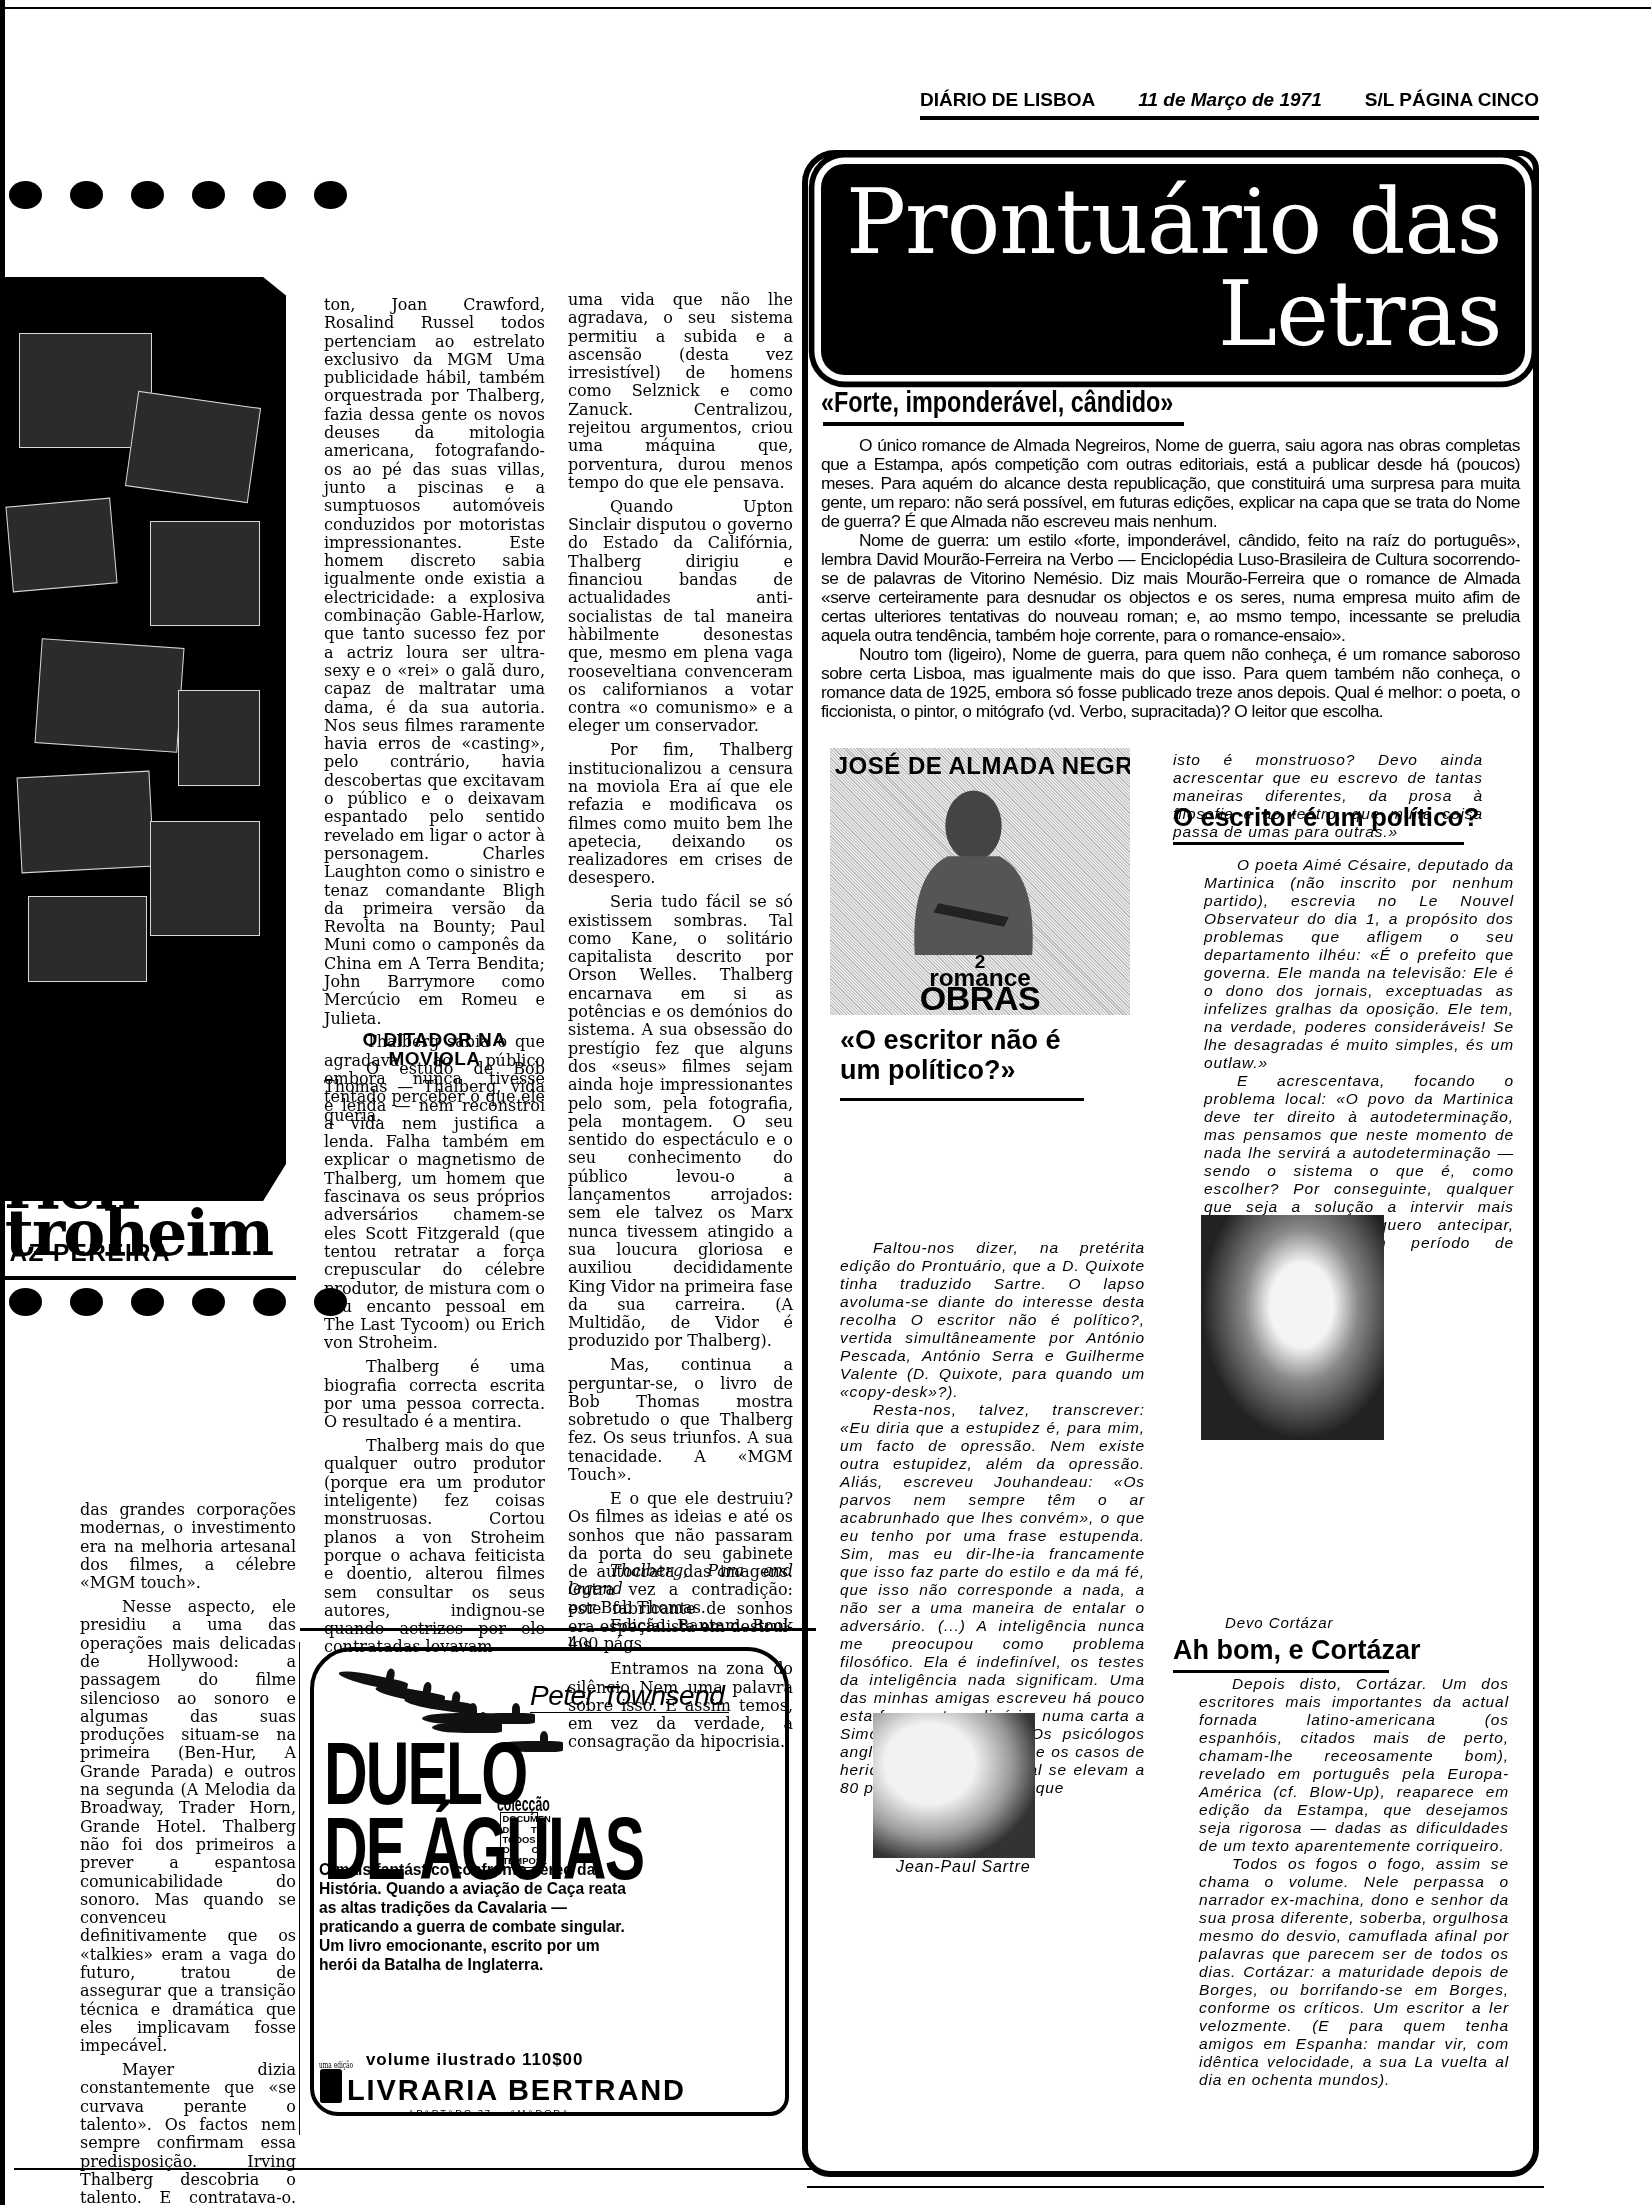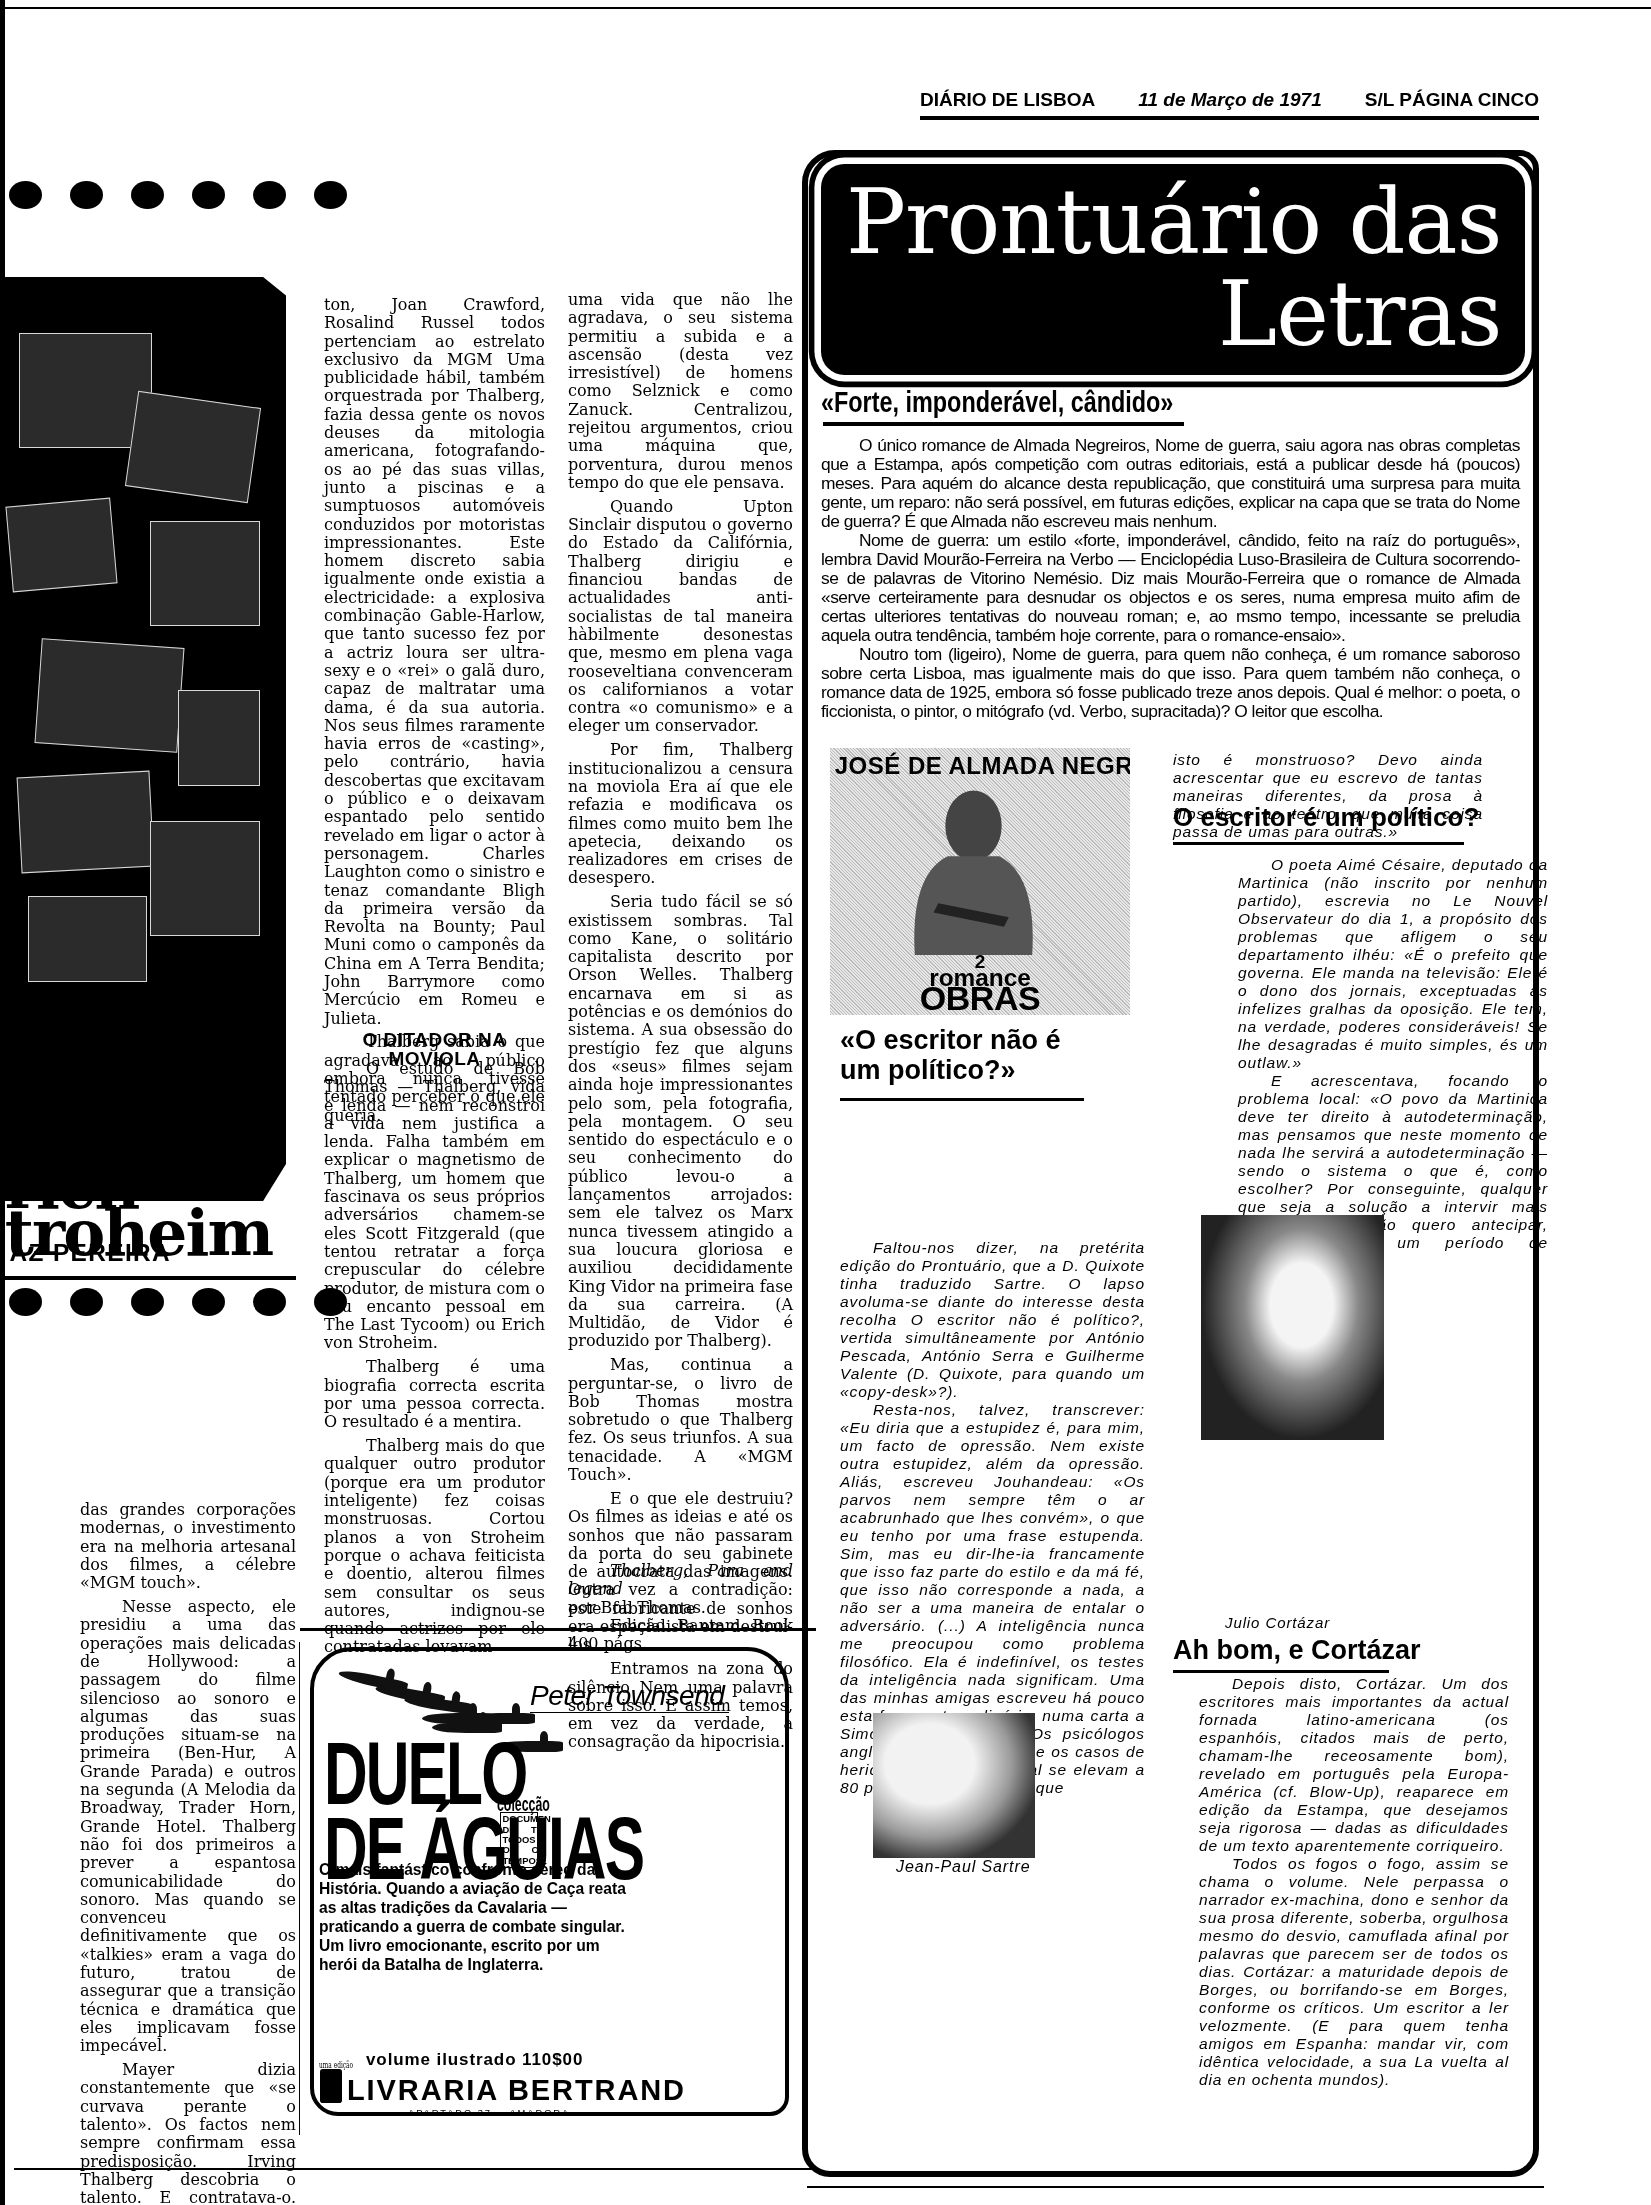--- a/index.html
+++ b/index.html
@@ -63,7 +63,7 @@
   #right-col-1 { left:1173px; top:751px; width:310px; }
   #escritor-head { left:1173px; top:802px; font-family:"Liberation Sans", sans-serif; font-weight:bold; font-size:26px; }
   #escritor-rule { left:1173px; top:842px; width:291px; height:3.3px; background:#000; }
-  #escritor-text { left:1238px; top:856px; width:310px; }
+  #escritor-text { left:1204px; top:856px; width:310px; }
   #cortazar-photo { left:1201px; top:1215px; width:183px; height:225px; background:
       radial-gradient(ellipse at 55% 40%, #f4f4f4 0 22%, #888 40%, #222 70%); }
   #cortazar-caption { left:1225px; top:1614px; font-family:"Liberation Sans", sans-serif; font-style:italic; font-size:15px; letter-spacing:0.9px; }

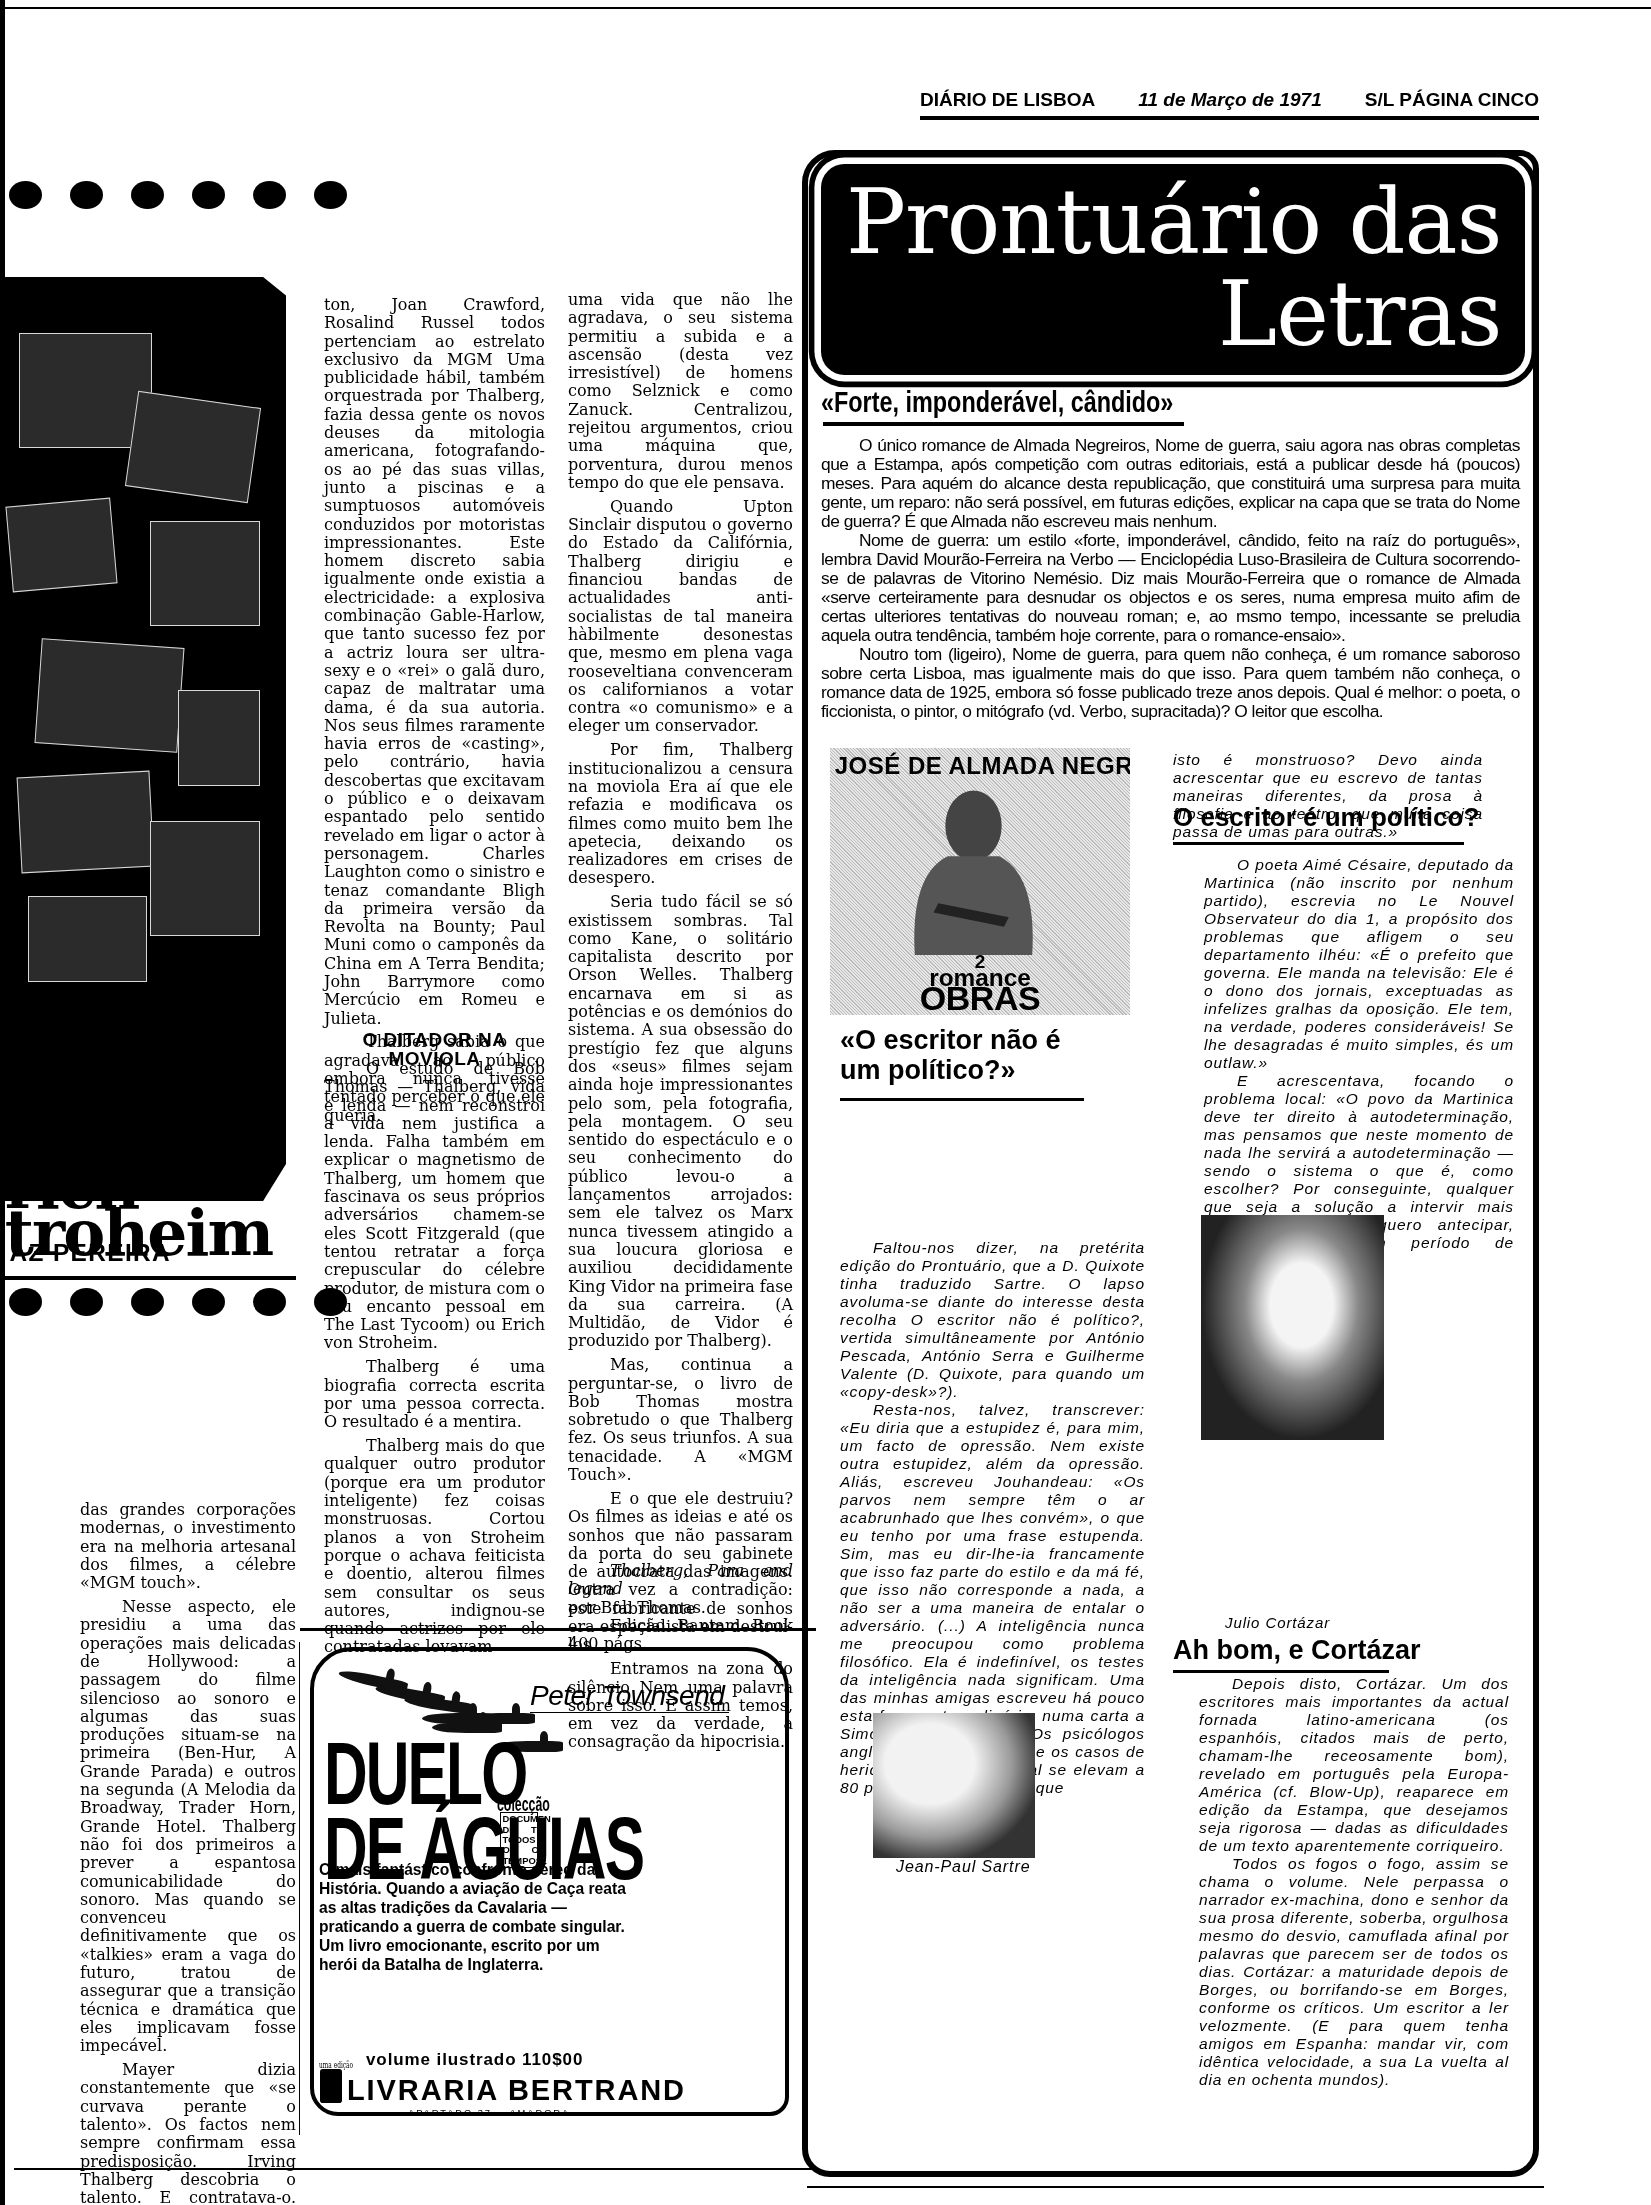--- a/index.html
+++ b/index.html
@@ -262,7 +262,7 @@
 </div>
 
 <div class="abs" id="cortazar-photo"></div>
-<div class="abs" id="cortazar-caption">Julio Cortázar</div>
+<div class="abs" id="cortazar-caption">Devo Cortázar</div>
 <div class="abs" id="cortazar-head">Ah bom, e Cortázar</div>
 <div class="abs" id="cortazar-rule"></div>
 <div class="abs sans-col" id="cortazar-text">

